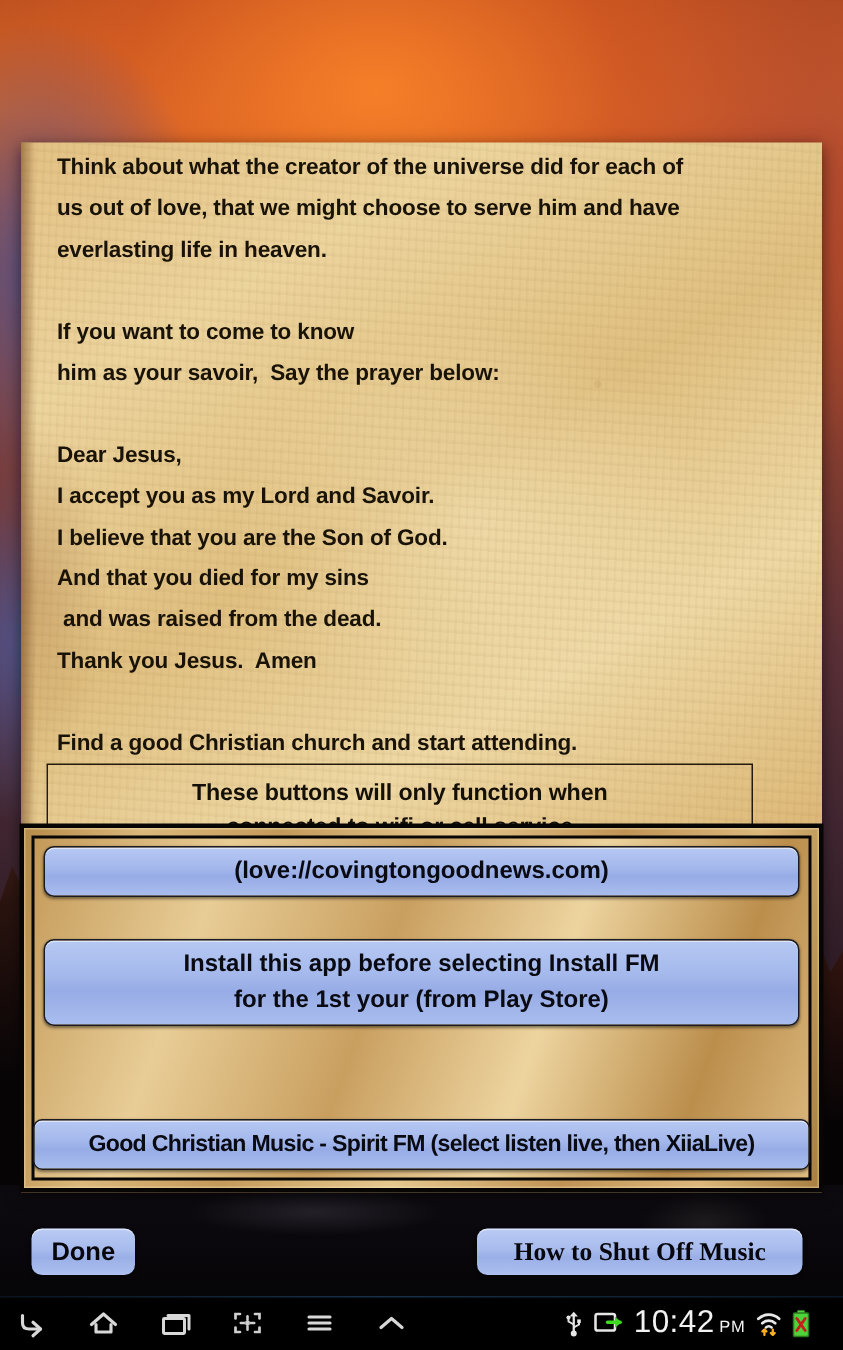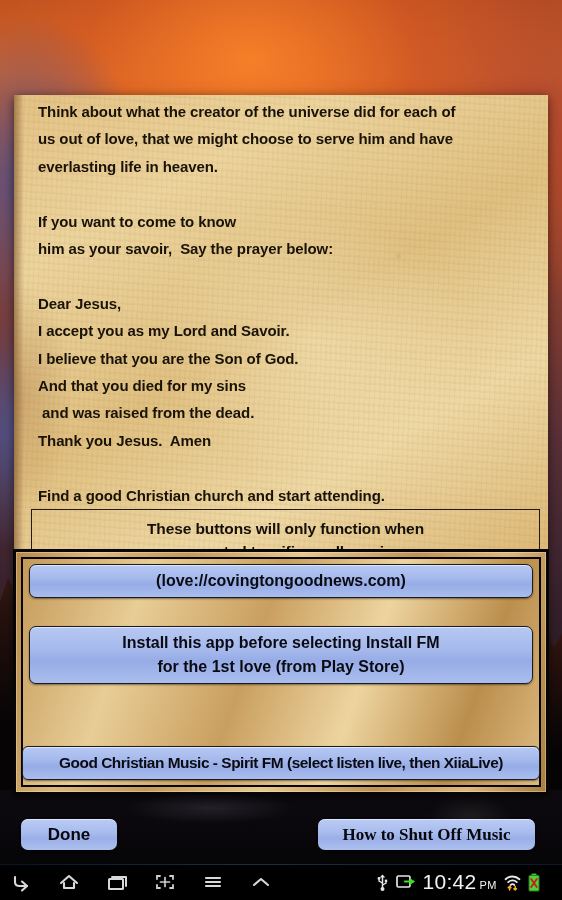--- a/index.html
+++ b/index.html
@@ -127,7 +127,7 @@
   .notice-box {
     position: absolute;
     left: 31px; top: 509px;
-    width: 509px; height: 61px;
+    width: 471px; height: 61px;
     border: 1.5px solid #241a0c;
     box-sizing: border-box;
     display: flex;

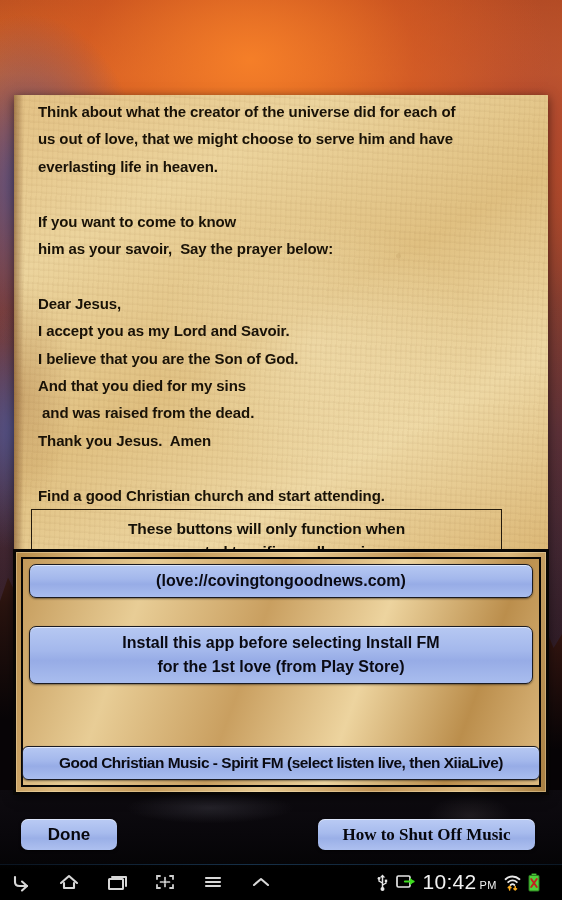--- a/index.html
+++ b/index.html
@@ -290,7 +290,7 @@
 
       <div class="blue-btn b3">
         <span>Install this app before selecting  Install FM</span>
-        <span>for the 1st love (from Play Store)</span>
+        <span>for the 1st your (from Play Store)</span>
       </div>
 
       <div class="blue-btn b4">Good Christian Music - Spirit FM (select listen live, then XiiaLive)</div>

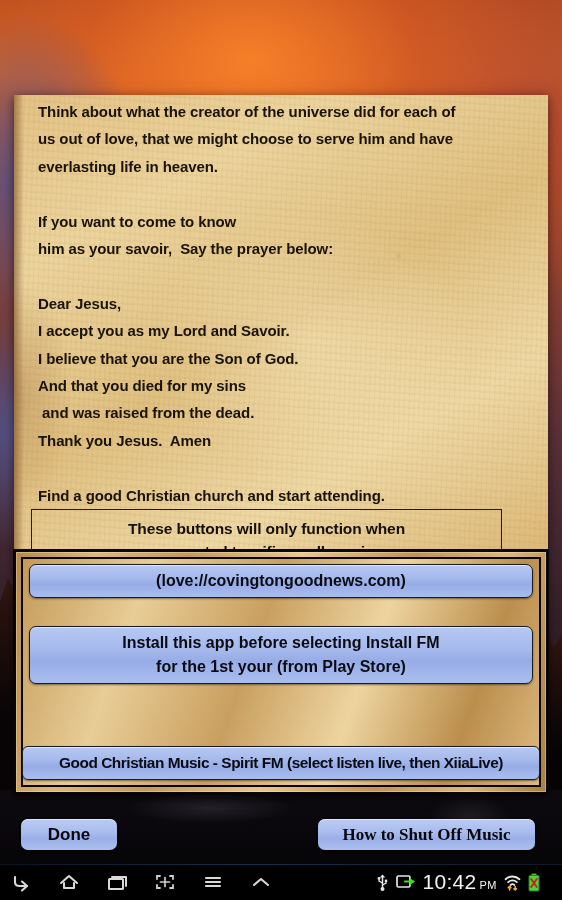--- a/index.html
+++ b/index.html
@@ -209,7 +209,7 @@
     z-index: 5;
     cursor: pointer;
   }
-  #done-btn { left: 21px; top: 819px; width: 96px; height: 31px; }
+  #done-btn { left: 21px; top: 819px; width: 69px; height: 31px; }
   #shutoff-btn { left: 318px; top: 819px; width: 217px; height: 31px; font-family: Liberation Serif, serif; }
 
   

